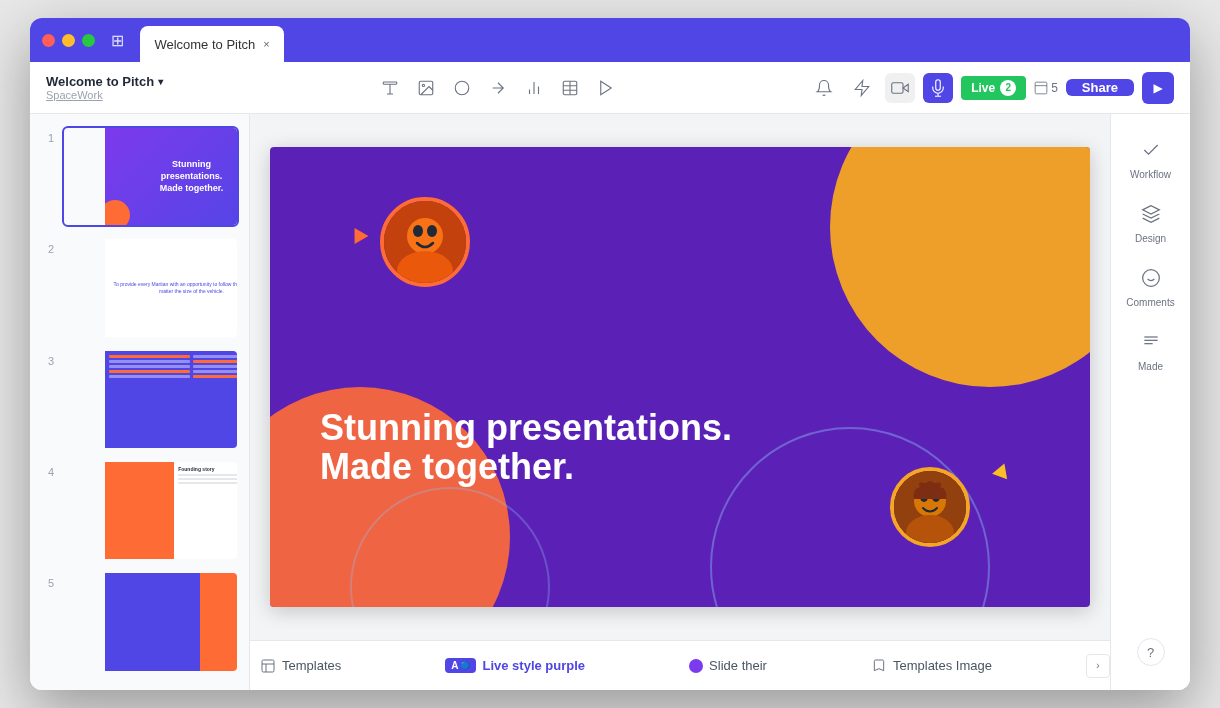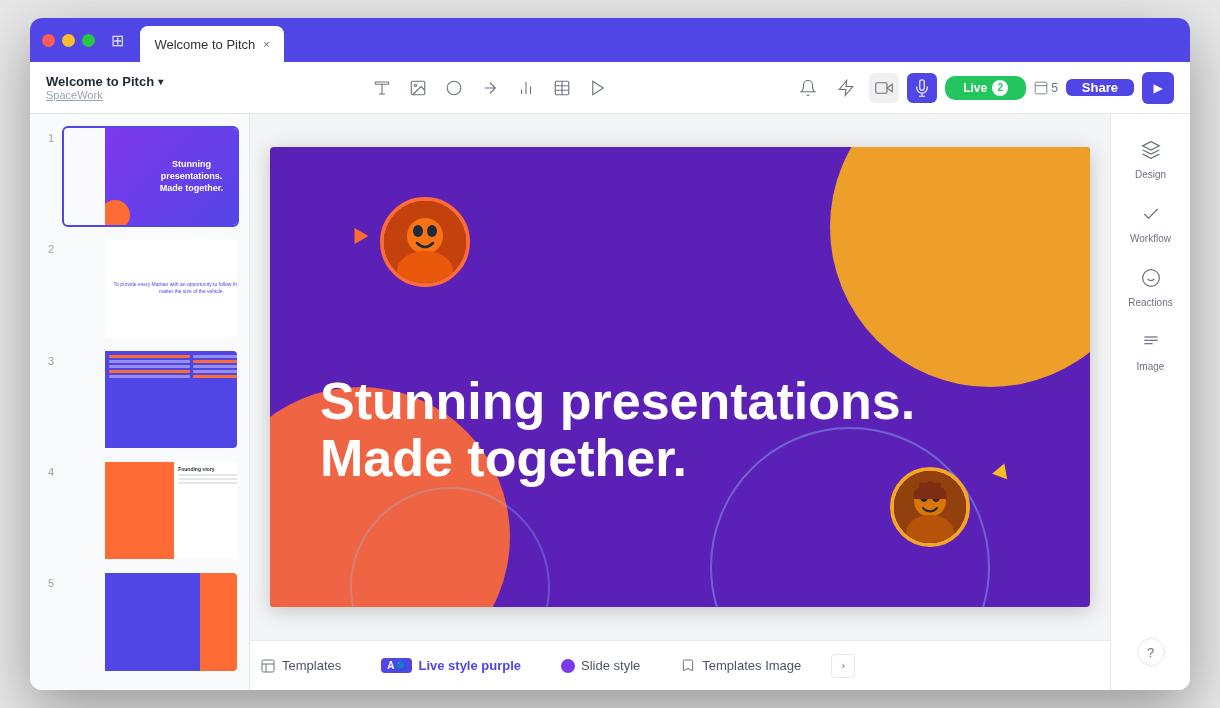--- a/index.html
+++ b/index.html
@@ -140,8 +140,8 @@
       color: white;
       font-size: 12px;
       font-weight: 600;
-      padding: 4px 18px;
-      border-radius: 10px;
+      padding: 4px 10px;
+      border-radius: 4px;
       display: flex;
       align-items: center;
       gap: 5px;

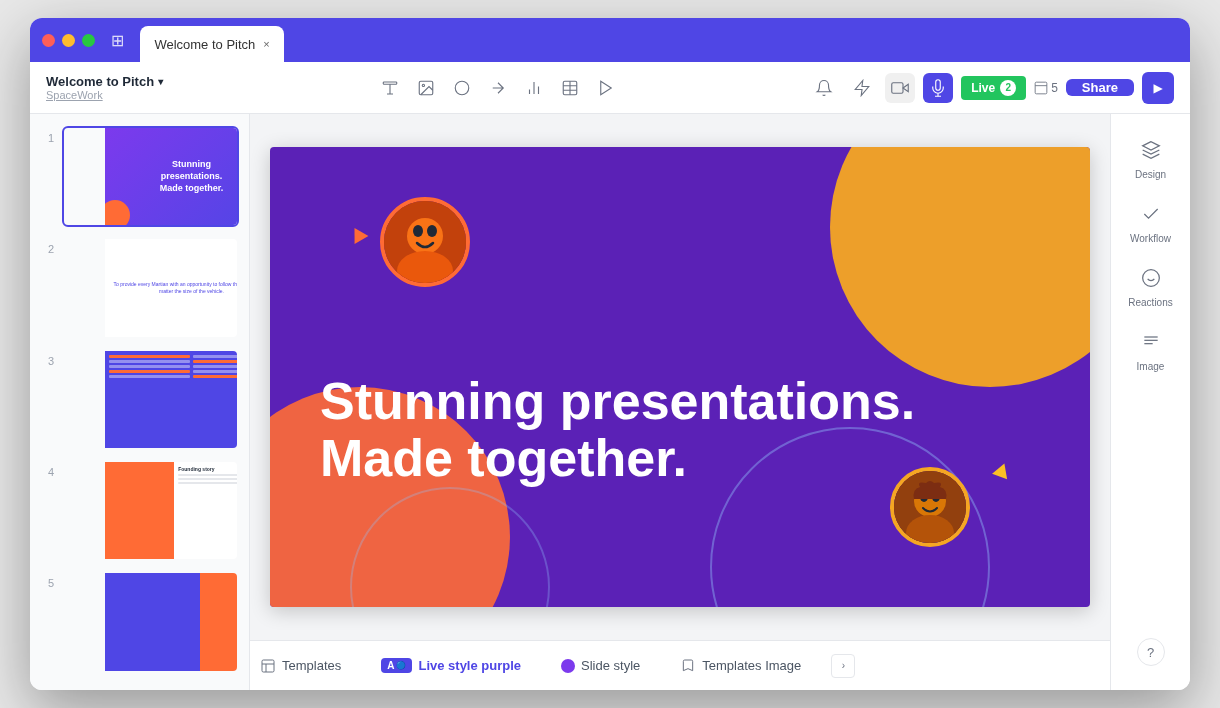--- a/index.html
+++ b/index.html
@@ -790,20 +790,20 @@
       <div class="right-panel-item">
         <span class="right-panel-icon">
           <svg width="20" height="20" viewBox="0 0 24 24" fill="none" stroke="#6b7280" stroke-width="1.5">
+              <polyline points="20 6 9 17 4 12"></polyline>
+            </svg>
+        </span>
+        <span class="right-panel-label">Workflow</span>
+      </div>
+      <div class="right-panel-item">
+        <span class="right-panel-icon">
+          <svg width="20" height="20" viewBox="0 0 24 24" fill="none" stroke="#6b7280" stroke-width="1.5">
               <path d="M12 2L2 7l10 5 10-5-10-5z"></path>
               <path d="M2 17l10 5 10-5"></path>
               <path d="M2 12l10 5 10-5"></path>
             </svg>
         </span>
         <span class="right-panel-label">Design</span>
-      </div>
-      <div class="right-panel-item">
-        <span class="right-panel-icon">
-          <svg width="20" height="20" viewBox="0 0 24 24" fill="none" stroke="#6b7280" stroke-width="1.5">
-              <polyline points="20 6 9 17 4 12"></polyline>
-            </svg>
-        </span>
-        <span class="right-panel-label">Workflow</span>
       </div>
       <div class="right-panel-item">
         <span class="right-panel-icon">

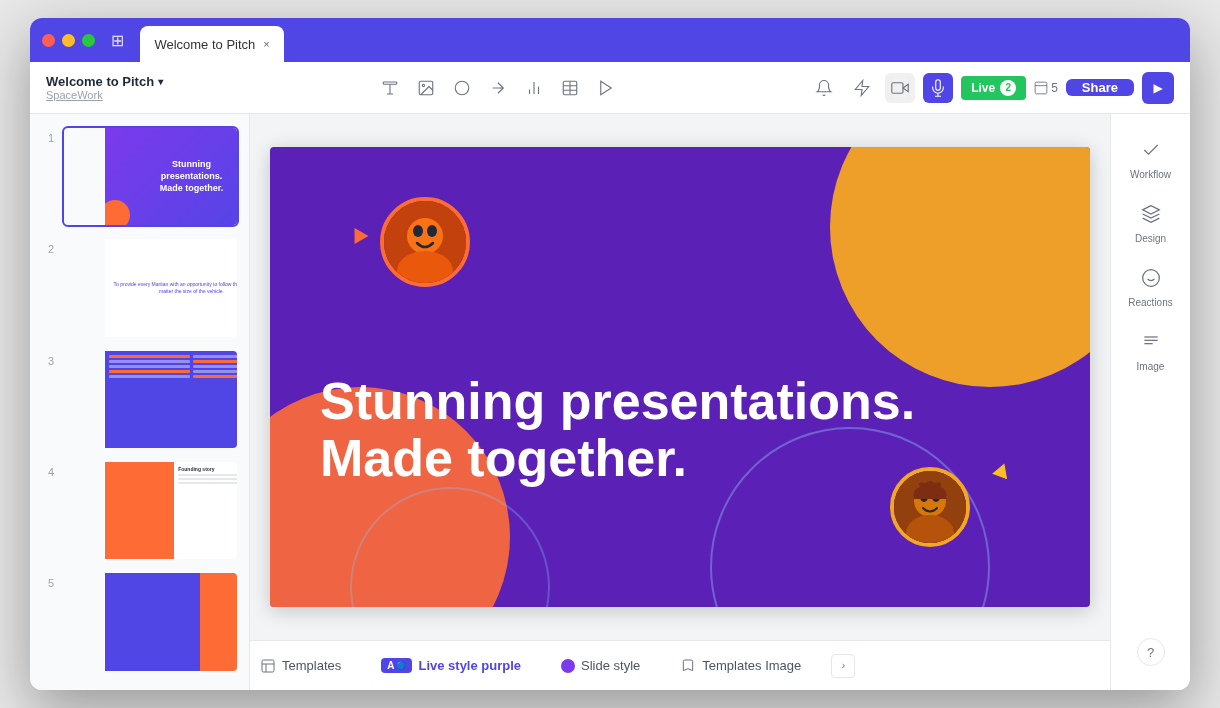--- a/index.html
+++ b/index.html
@@ -814,7 +814,7 @@
               <line x1="15" y1="9" x2="15.01" y2="9"></line>
             </svg>
         </span>
-        <span class="right-panel-label">Reactions</span>
+        <span class="right-panel-label">Comments</span>
       </div>
       <div class="right-panel-item">
         <span class="right-panel-icon">

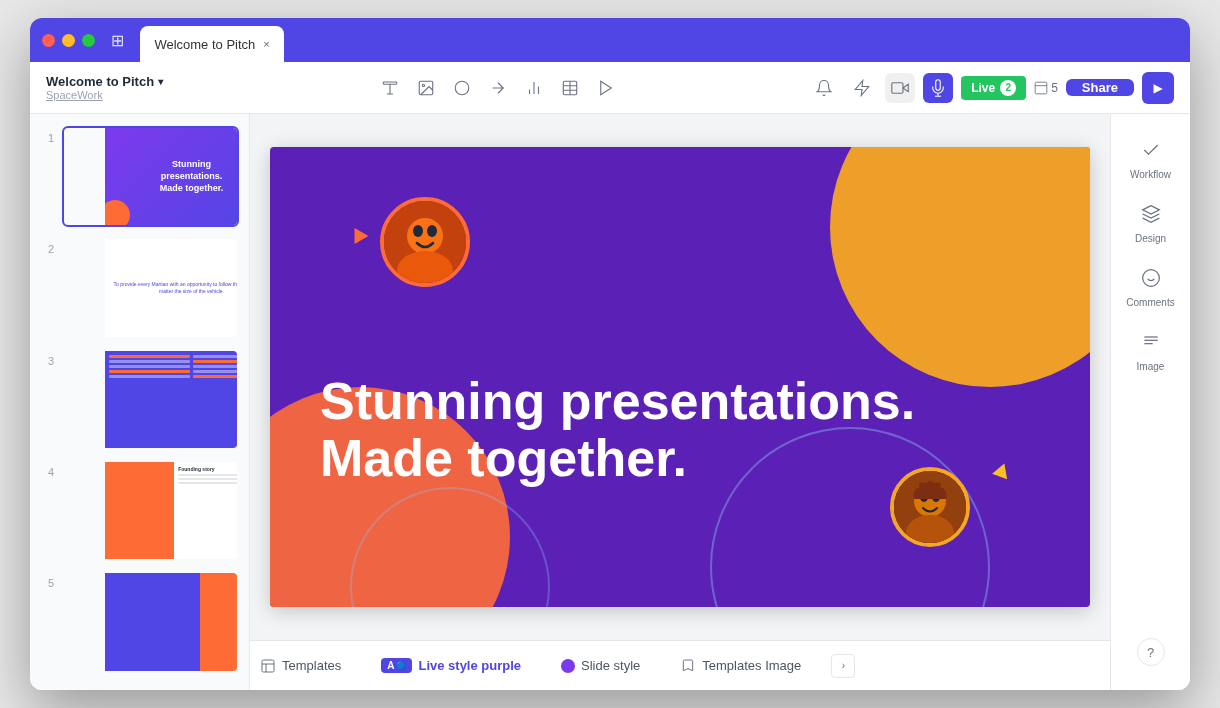--- a/index.html
+++ b/index.html
@@ -824,7 +824,7 @@
               <line x1="4" y1="14" x2="14" y2="14"></line>
             </svg>
         </span>
-        <span class="right-panel-label">Image</span>
+        <span class="right-panel-label">Made</span>
       </div>
       <div class="right-panel-spacer"></div>
       <div class="right-panel-help">?</div>

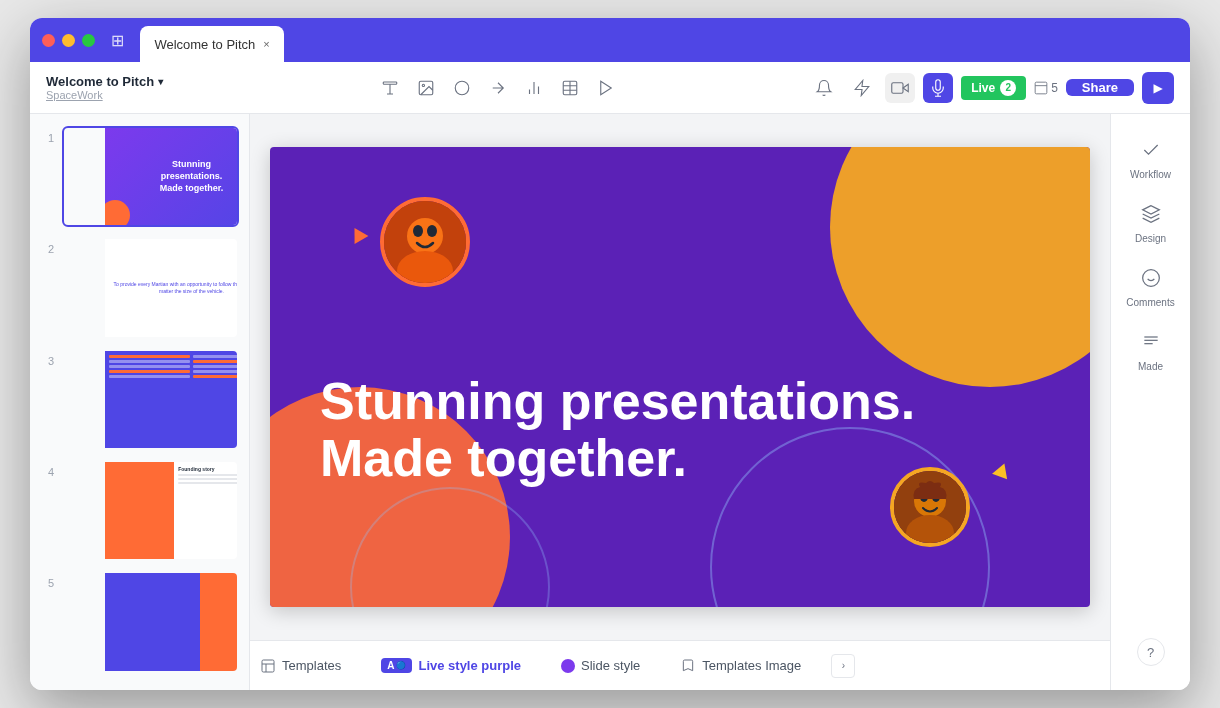--- a/index.html
+++ b/index.html
@@ -342,7 +342,7 @@
       left: 50px;
       right: 50px;
       color: white;
-      font-size: 52px;
+      font-size: 36px;
       font-weight: 900;
       line-height: 1.1;
       z-index: 10;

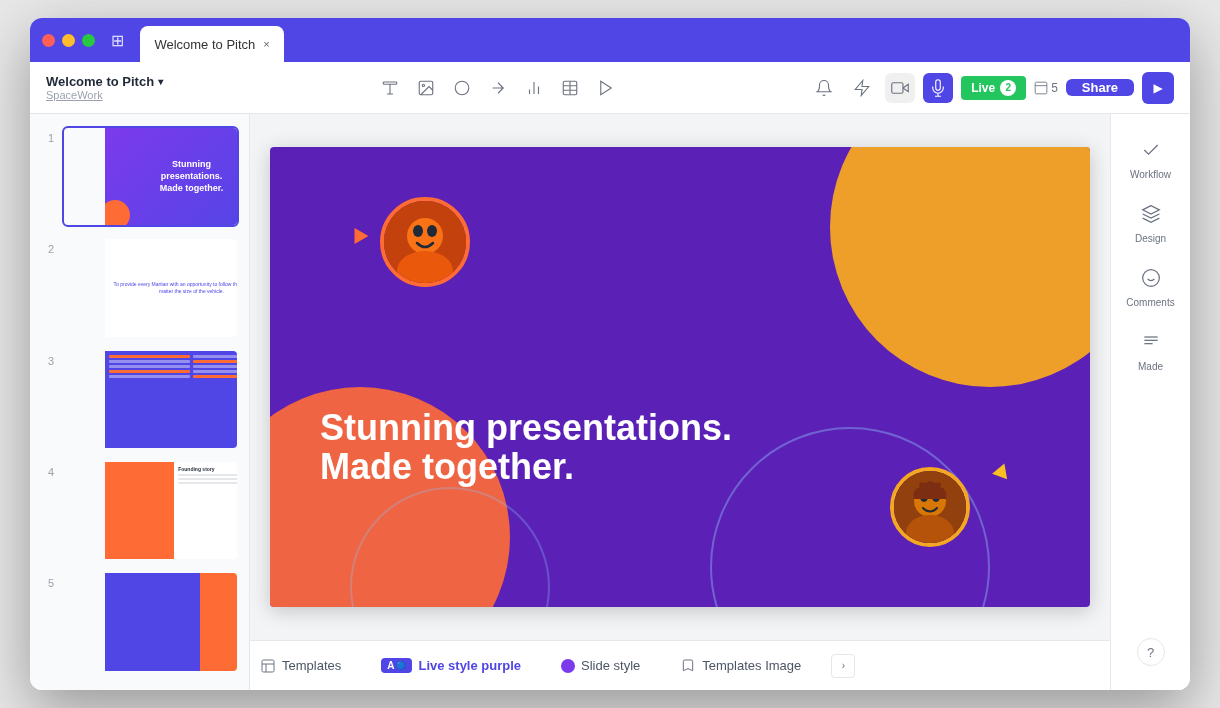--- a/index.html
+++ b/index.html
@@ -408,7 +408,7 @@
       border-top: 1px solid #e5e7eb;
       display: flex;
       align-items: center;
-      justify-content: flex-start;
+      justify-content: space-between;
       gap: 20px;
       flex-shrink: 0;
     }

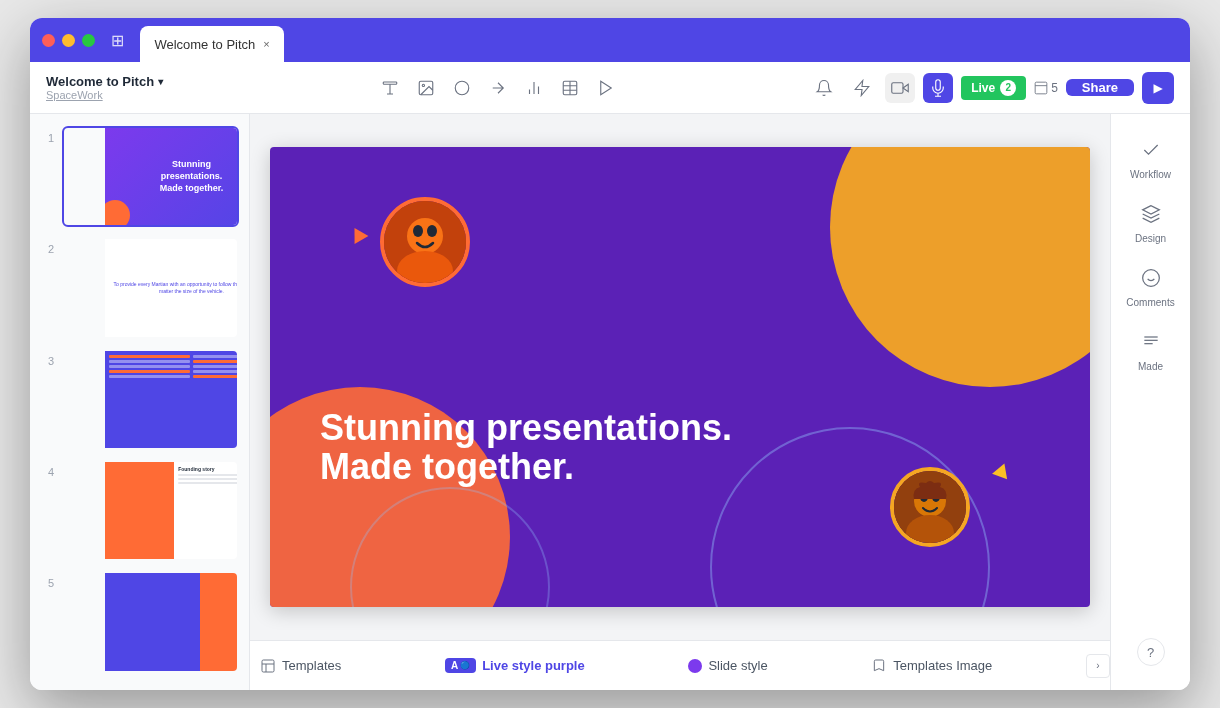--- a/index.html
+++ b/index.html
@@ -774,7 +774,7 @@
         </div>
         <div class="bottom-item">
           <div class="color-dot"></div>
-          <span>Slide style</span>
+          <span>Slide their</span>
         </div>
         <div class="bottom-item">
           <svg width="16" height="16" viewBox="0 0 24 24" fill="none" stroke="#6b7280" stroke-width="1.5">

